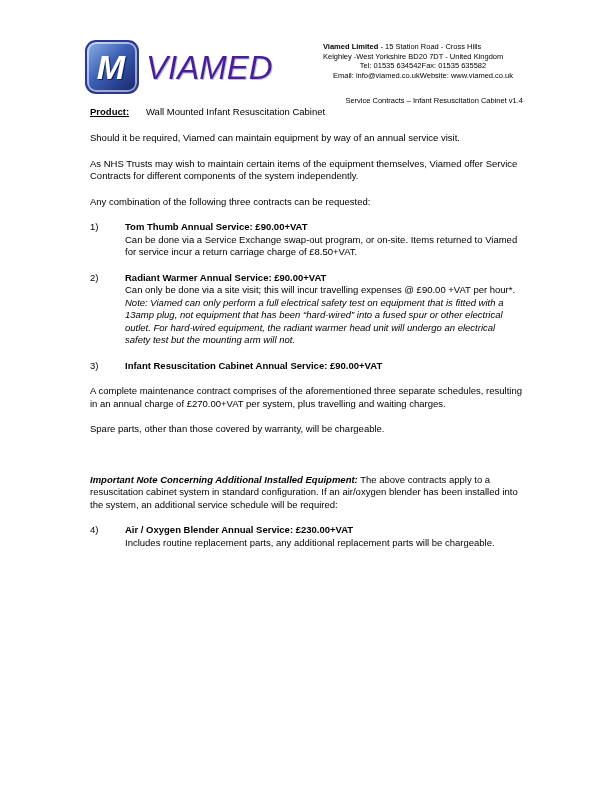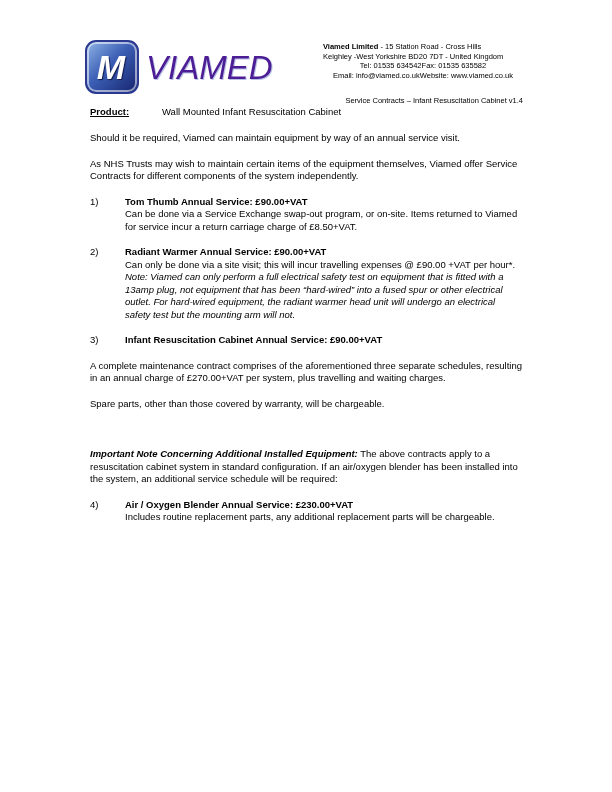--- a/index.html
+++ b/index.html
@@ -39,7 +39,7 @@
   }
   .body-text { font-size:9.5px; line-height:12.5px; }
   .product-row { display:flex; margin-bottom:14px; }
-  .product-label { font-weight:bold; text-decoration:underline; width:72px; }
+  .product-label { font-weight:bold; text-decoration:underline; width:56px; }
   .para { margin:0 0 13px 0; }
   .para.pre-list { margin-bottom:13px; }
   .item { display:flex; margin:0 0 13px 0; }

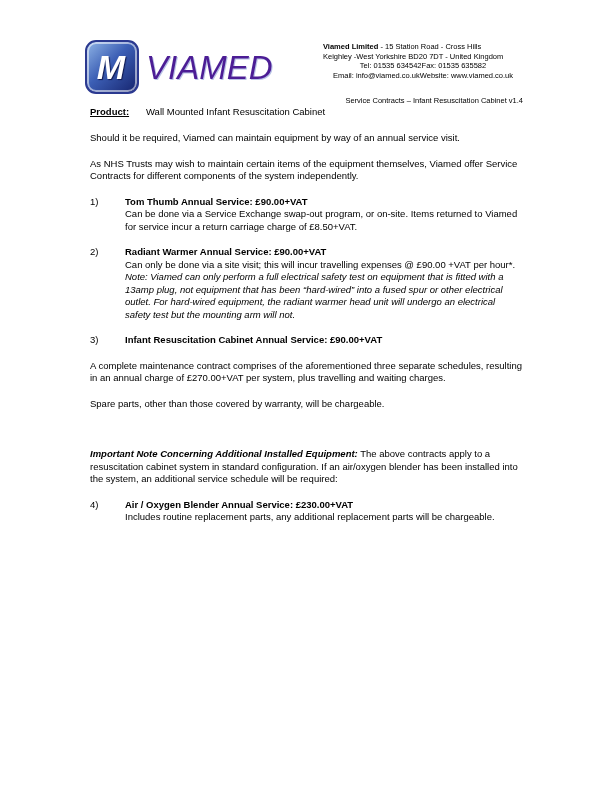--- a/index.html
+++ b/index.html
@@ -90,6 +90,7 @@
 
     <p class="para">Should it be required, Viamed can maintain equipment by way of an annual service visit.</p>
     <p class="para">As NHS Trusts may wish to maintain certain items of the equipment themselves, Viamed offer Service Contracts for different components of the system independently.</p>
+    <p class="para pre-list">Any combination of the following three contracts can be requested:</p>
 
     <div class="item">
       <div class="item-num">1)</div>

